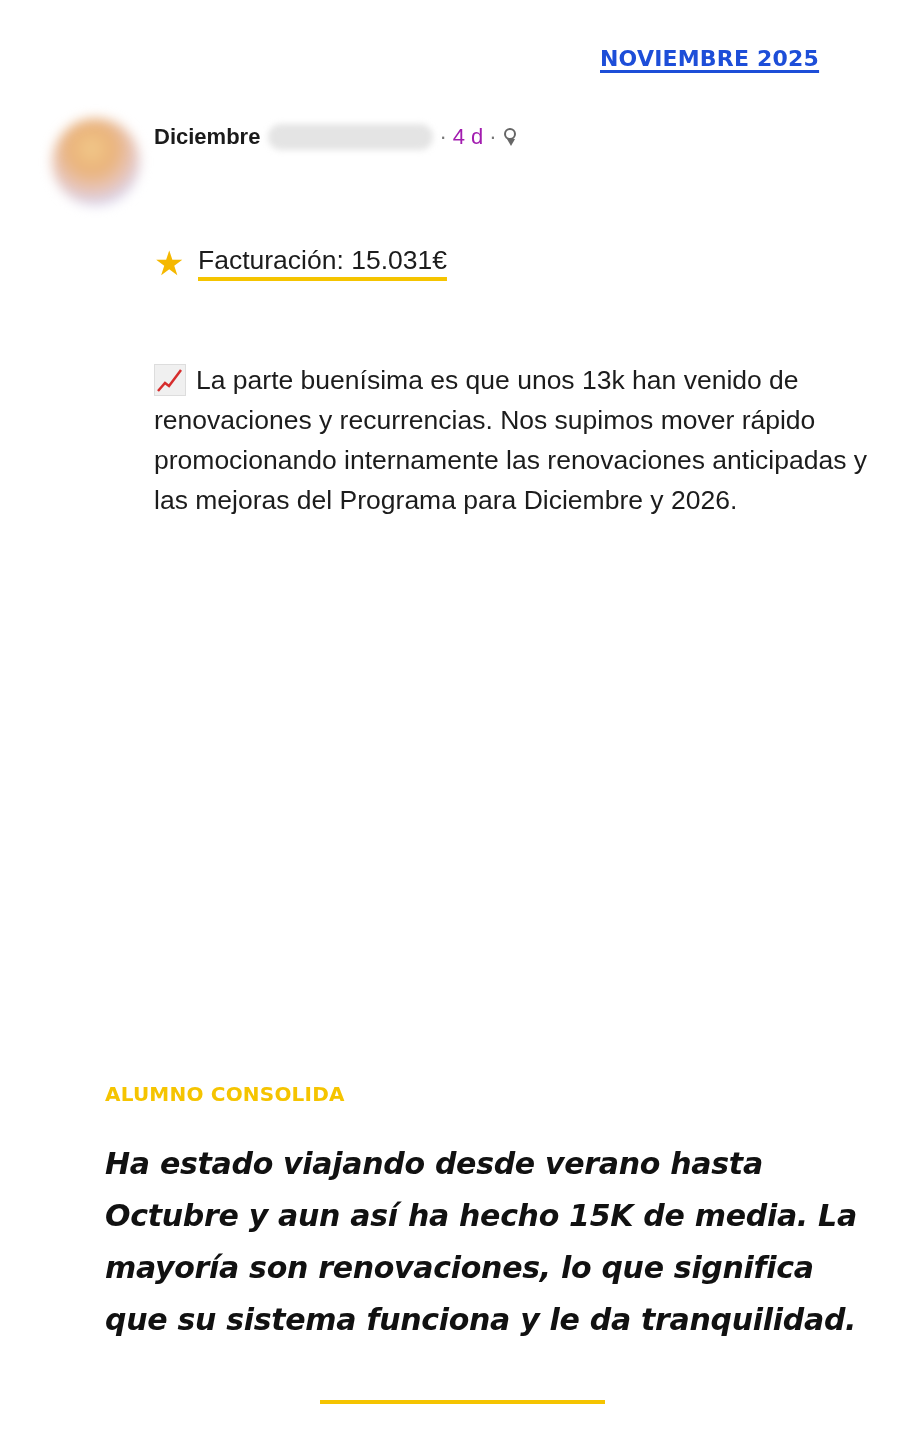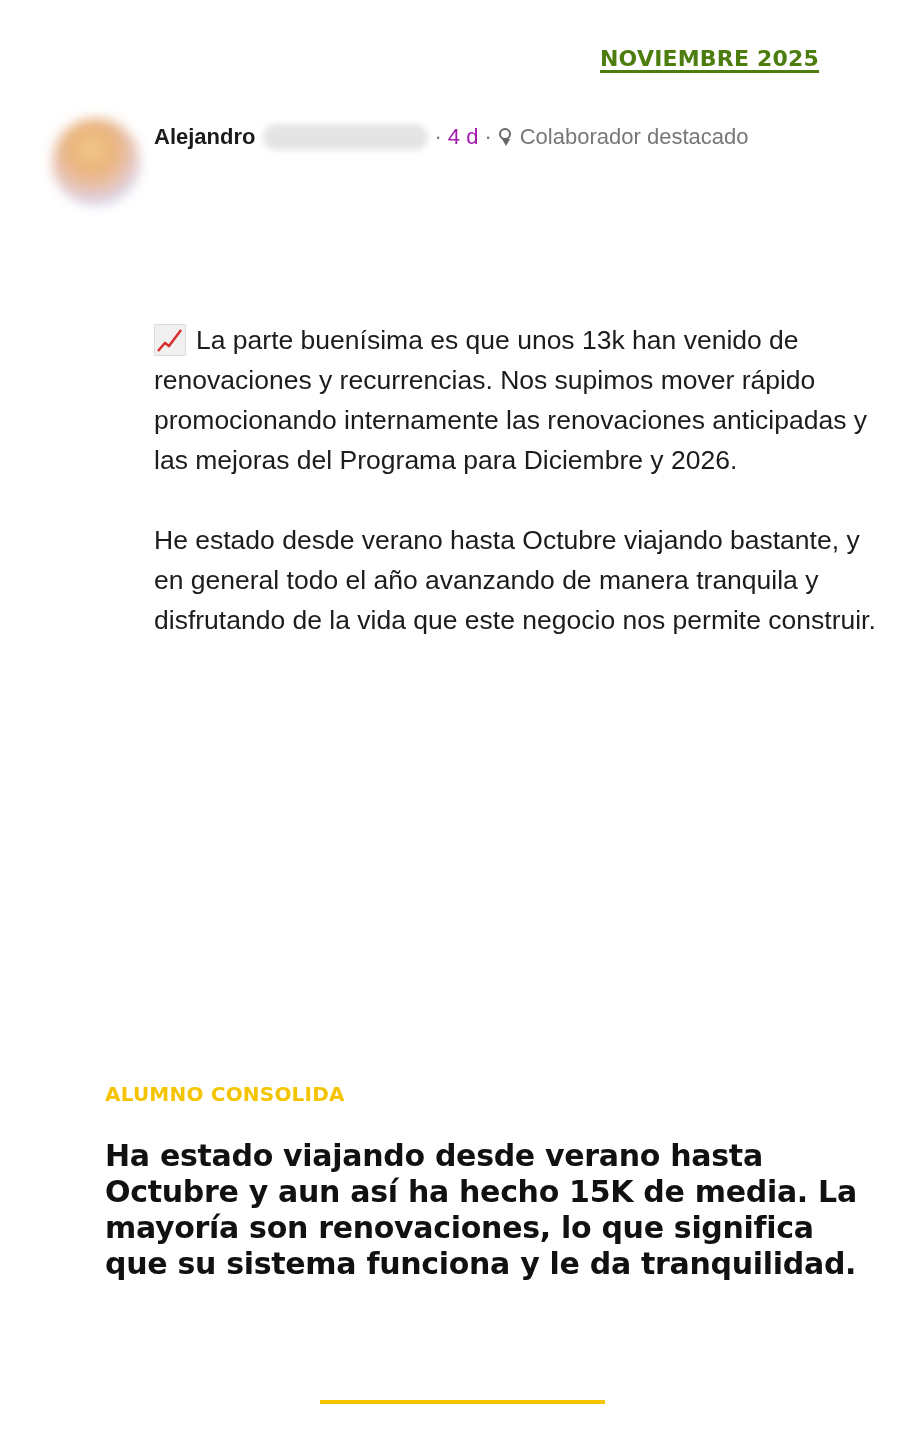--- a/index.html
+++ b/index.html
@@ -4,7 +4,7 @@
 <style>
   html, body { margin:0; padding:0; background:#ffffff; }
   body { width:924px; height:1440px; position:relative; overflow:hidden; font-family:"Liberation Sans", sans-serif; color:#1c1c1c; }
-  .header-date { position:absolute; left:600px; top:46px; font-family:"DejaVu Sans", sans-serif; font-weight:bold; font-size:22px; letter-spacing:0.2px; text-decoration:underline; text-decoration-thickness:3px; text-underline-offset:4px; color:#4d7c0f; }
+  .header-date { position:absolute; left:600px; top:46px; font-family:"DejaVu Sans", sans-serif; font-weight:bold; font-size:22px; letter-spacing:0.2px; text-decoration:underline; text-decoration-thickness:3px; text-underline-offset:4px; color:#1d4ed8; }
   .avatar { position:absolute; left:52px; top:118px; width:88px; height:88px; border-radius:50%;
     background: radial-gradient(circle at 45% 35%, #f2c98a 0%, #eab37a 30%, #e8c4b8 55%, #d9d6ef 75%, #f3f1f7 100%);
     filter: blur(6px); }

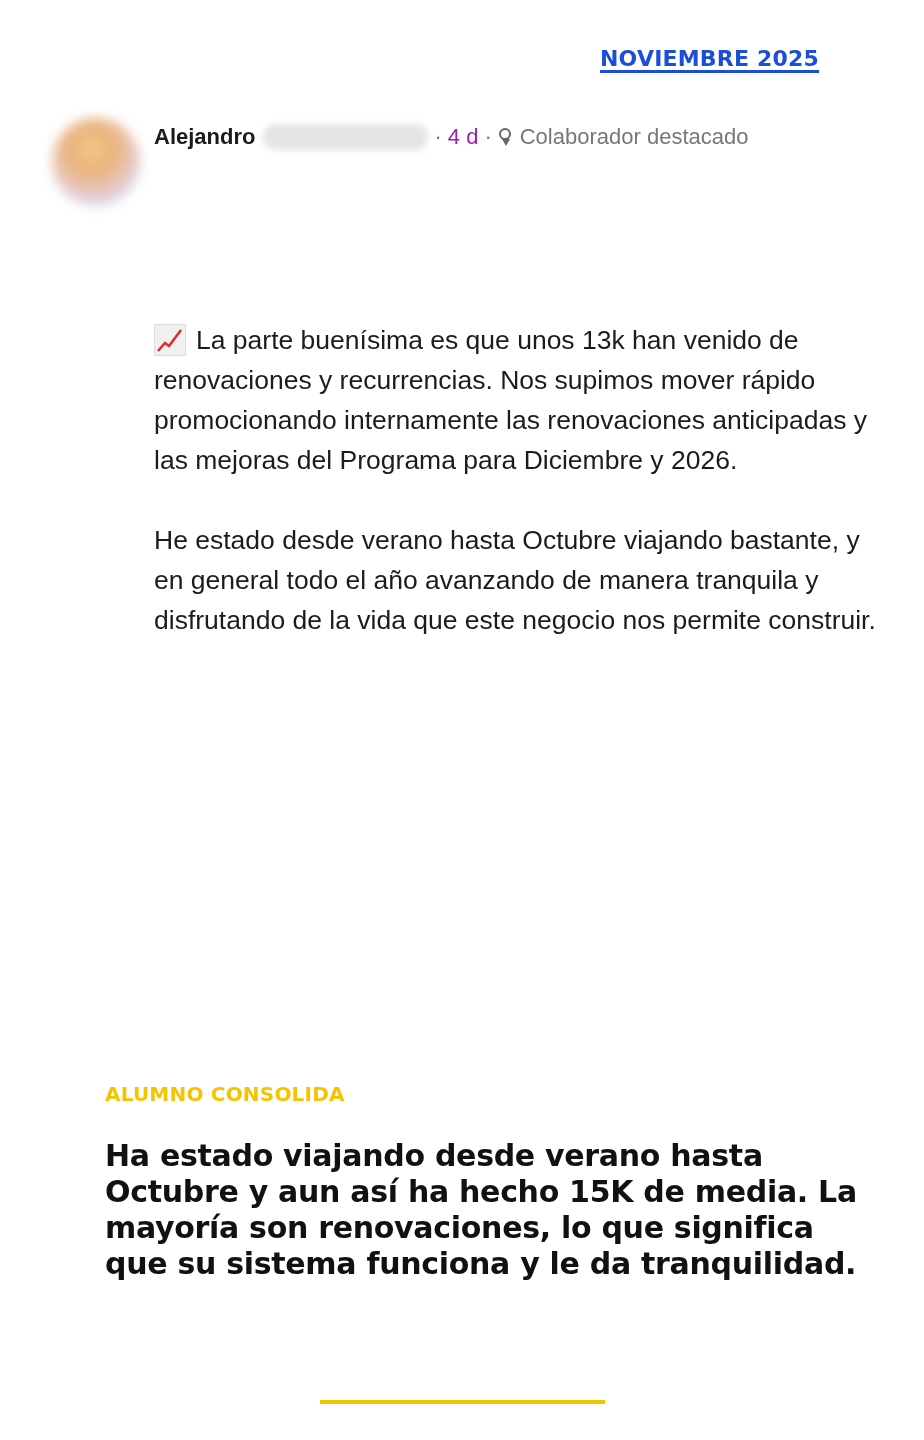--- a/index.html
+++ b/index.html
@@ -39,7 +39,7 @@
 <div class="avatar"></div>
 
 <div class="meta">
-  <span class="author">Alejandro</span>
+  <span class="author">Diciembre</span>
   <span class="name-blur"></span>
   <span class="meta-sep">·</span>
   <span class="meta-time">4 d</span>

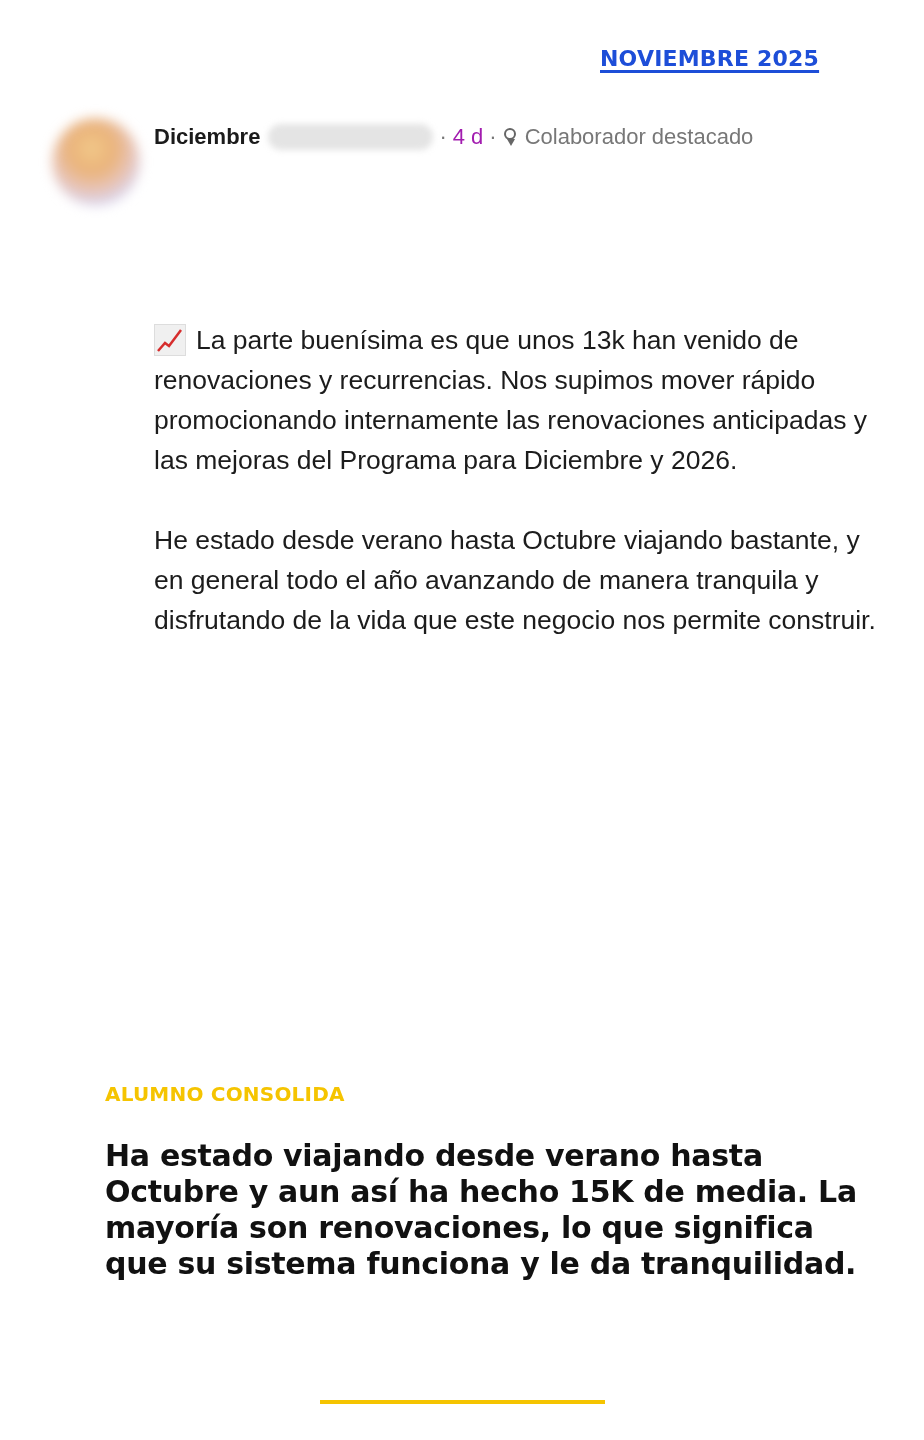--- a/index.html
+++ b/index.html
@@ -48,7 +48,6 @@
       <span class="circ"></span>
       <span class="rib"></span>
     </span>
-  <span class="meta-badge">Colaborador destacado</span>
 </div>
 
 <div class="post">

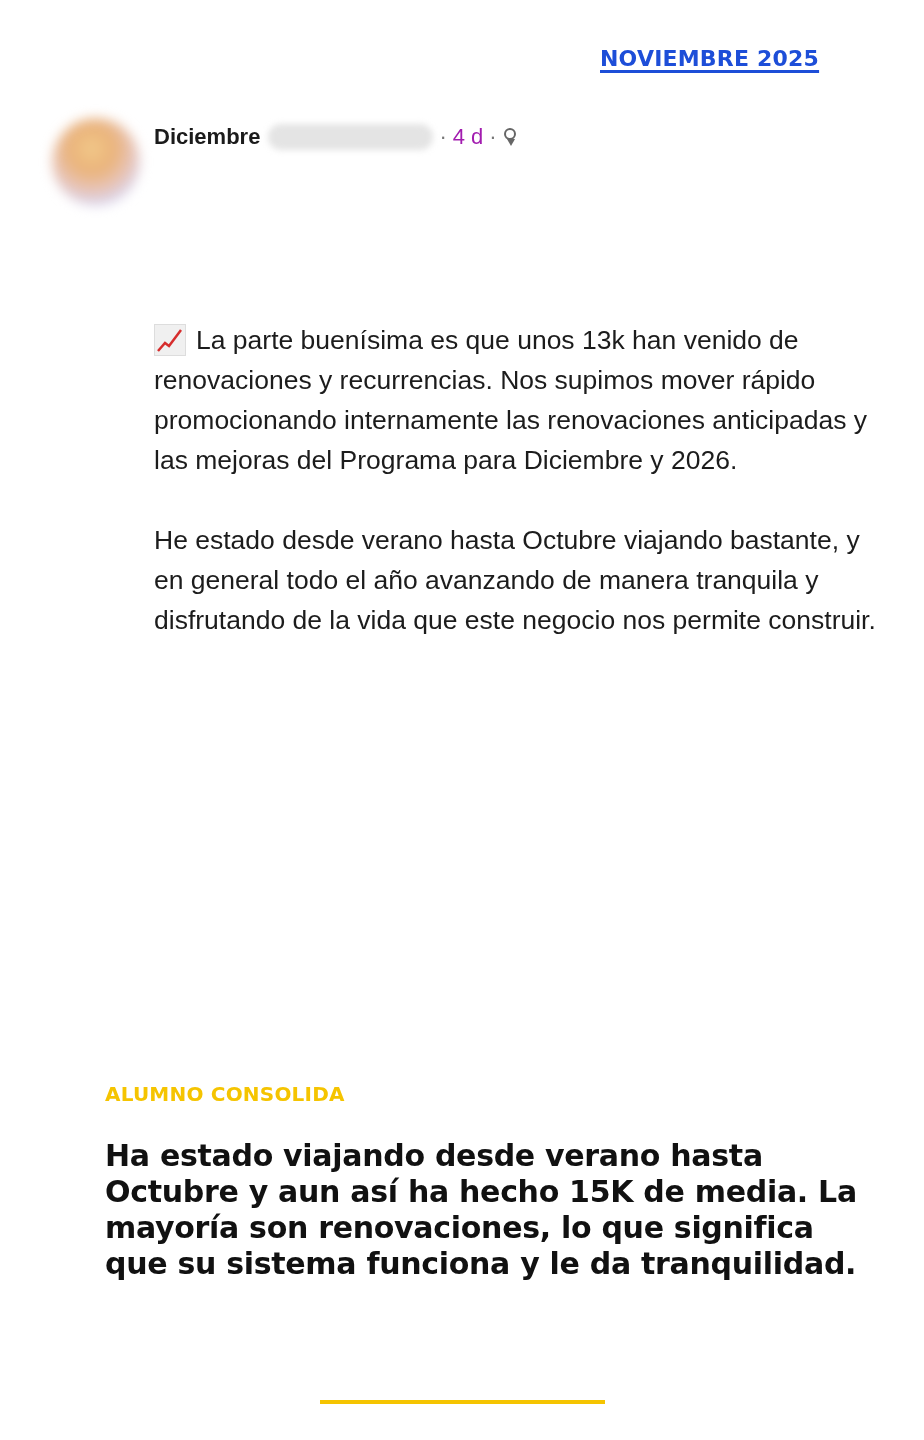--- a/index.html
+++ b/index.html
@@ -53,6 +53,9 @@
 <div class="post">
   <div class="gap"></div>
   <div class="gap"></div>
+  <p>
+    <span class="hl"><span class="emoji star">★</span><span>Facturación: 15.031€</span></span>
+  </p>
   <div class="gap"></div>
   <div class="gap"></div>
   <p>

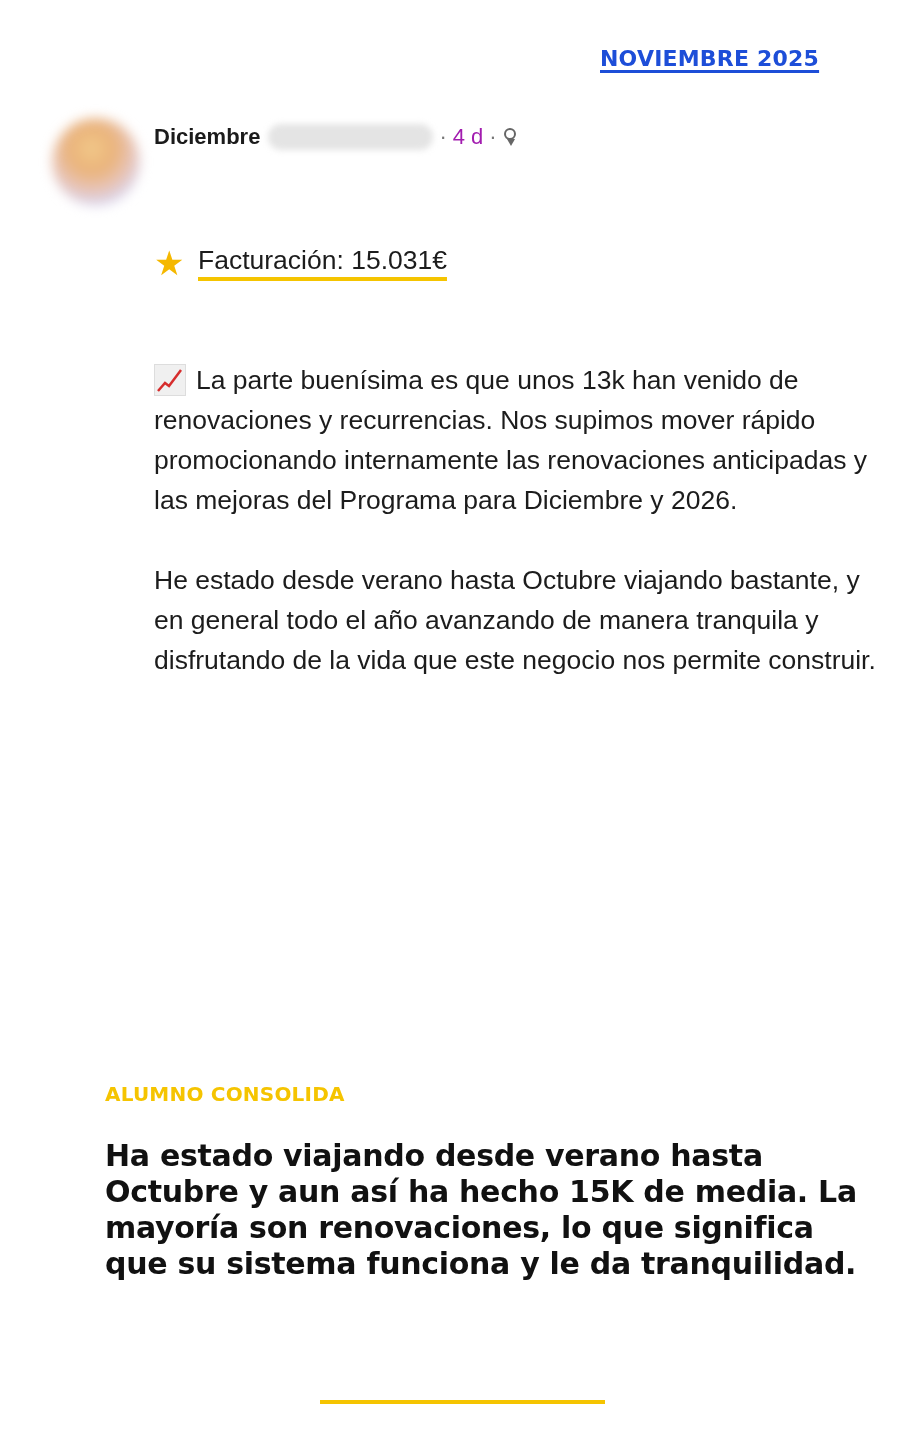--- a/index.html
+++ b/index.html
@@ -64,7 +64,6 @@
         </svg></span><span>La parte buenísima es que unos 13k han venido de renovaciones y recurrencias. Nos supimos mover rápido promocionando internamente las renovaciones anticipadas y las mejoras del Programa para Diciembre y 2026.</span>
   </p>
   <div class="gap2"></div>
-  <p>He estado desde verano hasta Octubre viajando bastante, y en general todo el año avanzando de manera tranquila y disfrutando de la vida que este negocio nos permite construir.</p>
 </div>
 
 <div class="label-accent">ALUMNO CONSOLIDA</div>

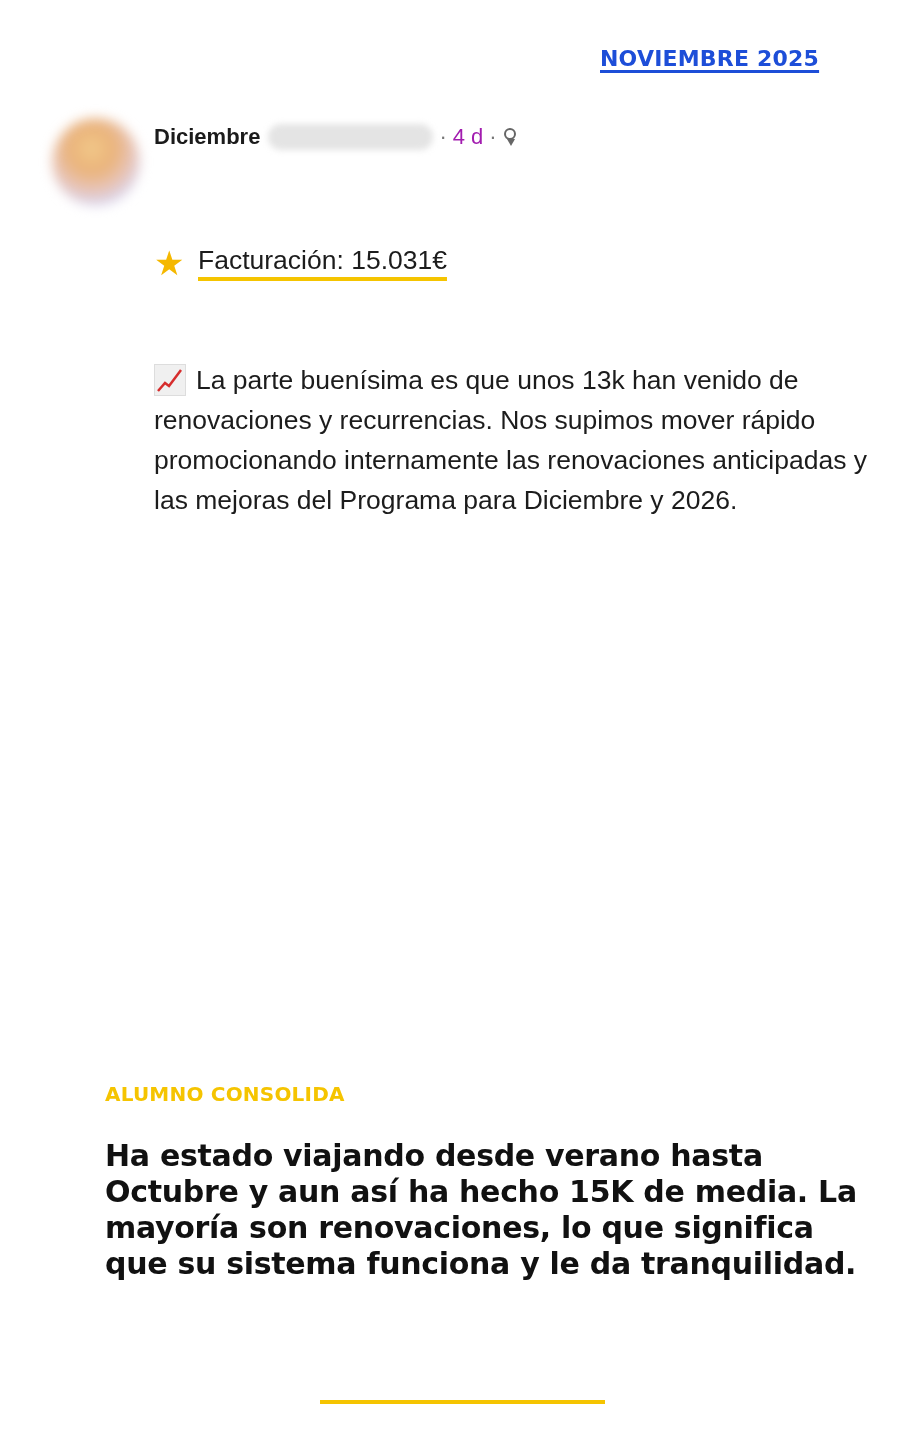--- a/index.html
+++ b/index.html
@@ -28,7 +28,7 @@
   .bars i { display:block; width:8px; }
   .chart-up { background:#f0f0f0; border:1px solid #ddd; box-sizing:border-box; width:32px; height:32px; }
   .label-accent { position:absolute; left:105px; top:1082px; font-family:"DejaVu Sans", sans-serif; font-weight:bold; font-size:20px; color:#f5c400; letter-spacing:0.2px; }
-  .quote { position:absolute; left:105px; top:1138px; width:760px; font-family:"DejaVu Sans", sans-serif; font-weight:bold; font-size:30px; line-height:36px; color:#111; letter-spacing:-0.3px; }
+  .quote { position:absolute; left:105px; top:1138px; width:760px; font-family:"DejaVu Sans", sans-serif; font-weight:bold; font-style:italic; font-size:30px; line-height:52px; color:#111; letter-spacing:-0.3px; }
   .divider { position:absolute; left:320px; top:1400px; width:285px; height:4px; background:#f5c400; }
 </style>
 </head>

